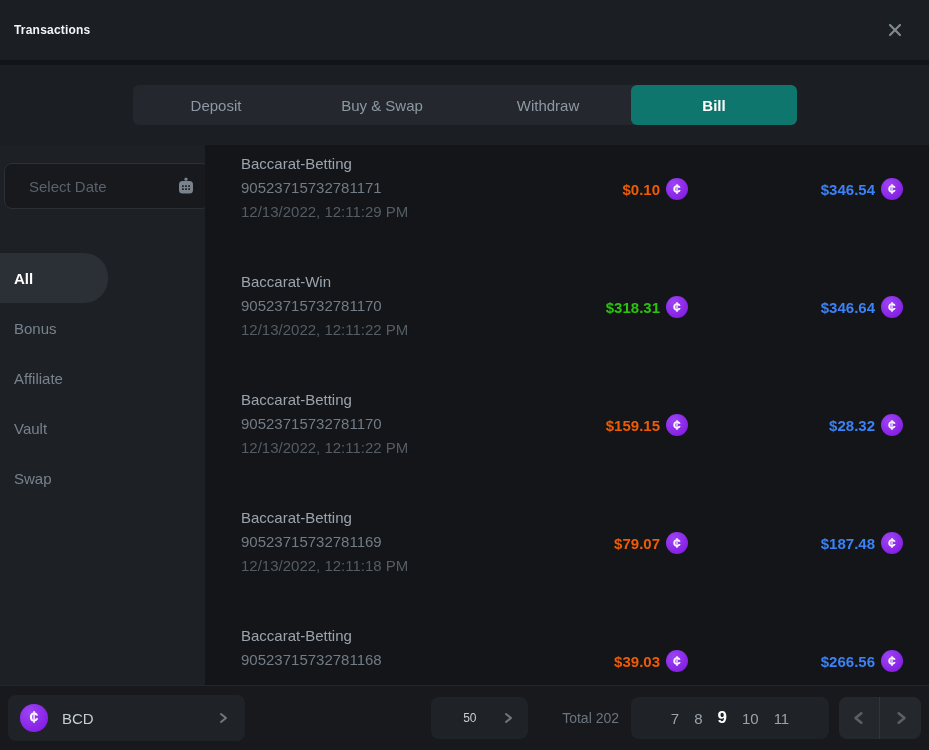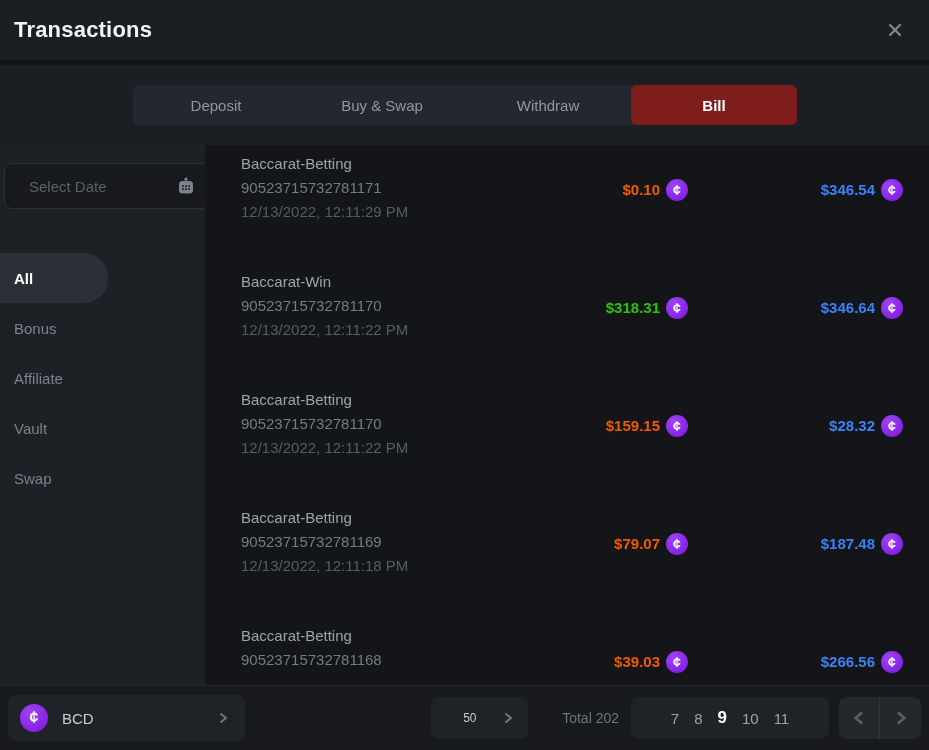--- a/index.html
+++ b/index.html
@@ -9,7 +9,7 @@
 
   
   .hdr { height:60px; background:#1b1e23; display:flex; align-items:center; padding:0 22px 0 14px; }
-  .hdr-title { color:#f2f4f6; font-size:22px; font-weight:bold; letter-spacing:.2px; }
+  .hdr-title { color:#f2f4f6; font-size:12px; font-weight:bold; letter-spacing:.2px; }
   .close-btn { margin-left:auto; width:24px; height:24px; display:flex; align-items:center; justify-content:center; cursor:pointer; }
   .close-btn svg { stroke:#7f8992; }
 

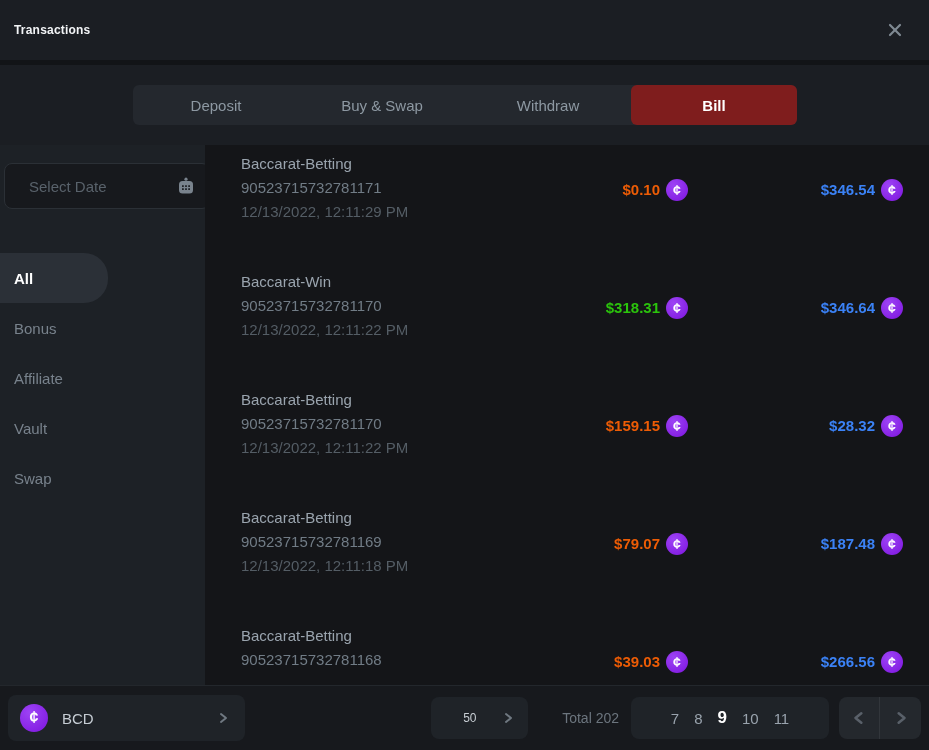--- a/index.html
+++ b/index.html
@@ -17,7 +17,7 @@
   .tabs-strip { height:85px; background:#1b1e23; border-top:5px solid #121417; display:flex; align-items:center; }
   .tabs { margin-left:133px; width:664px; height:40px; background:#24282e; border-radius:6px; display:flex; }
   .tab { flex:1; display:flex; align-items:center; justify-content:center; color:#8d98a2; font-size:15px; cursor:pointer; border-radius:6px; }
-  .tab.active { background:#7f1d1d; color:#ffffff; font-weight:bold; }
+  .tab.active { background:#0f766e; color:#ffffff; font-weight:bold; }
 
   
   .body { display:flex; height:540px; }

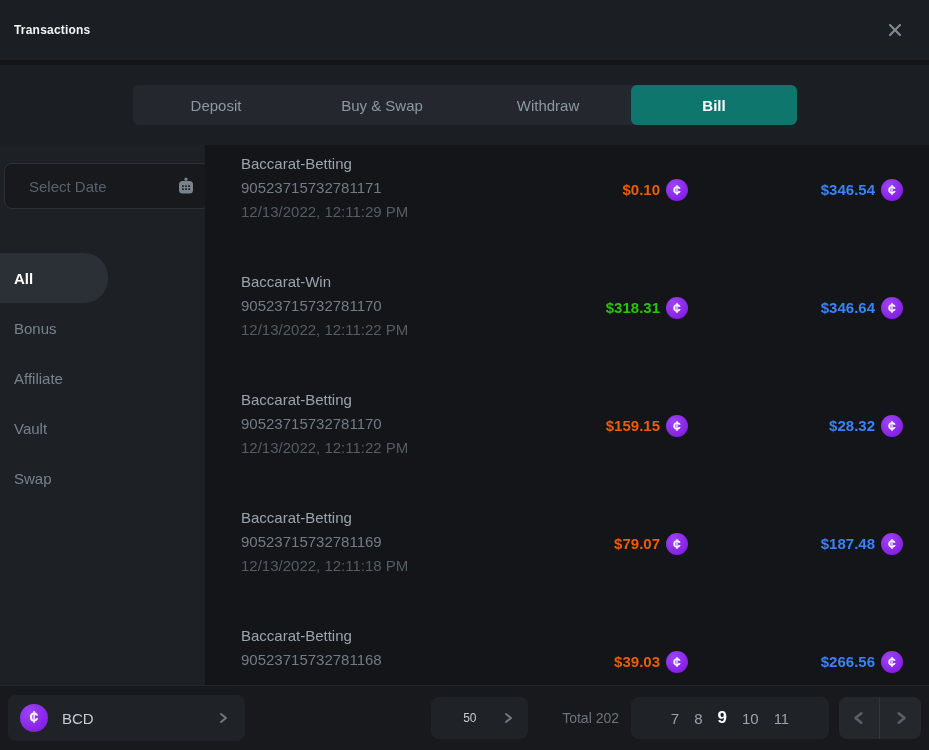--- a/index.html
+++ b/index.html
@@ -34,7 +34,7 @@
   .tx-name { color:#9aa4ae; font-size:15px; line-height:24px; }
   .tx-id   { color:#717c86; font-size:15px; line-height:24px; }
   .tx-date { color:#545d65; font-size:15px; line-height:24px; }
-  .money { margin-top:26px; display:flex; align-items:center; justify-content:flex-end; font-size:15px; font-weight:bold; line-height:24px; }
+  .money { margin-top:26px; display:flex; justify-content:flex-end; font-size:15px; font-weight:bold; line-height:24px; }
   .money .val.out { color:#ed5c05; }
   .money .val.in  { color:#2bc40c; }
   .money .val.bal { color:#3b82f6; }

